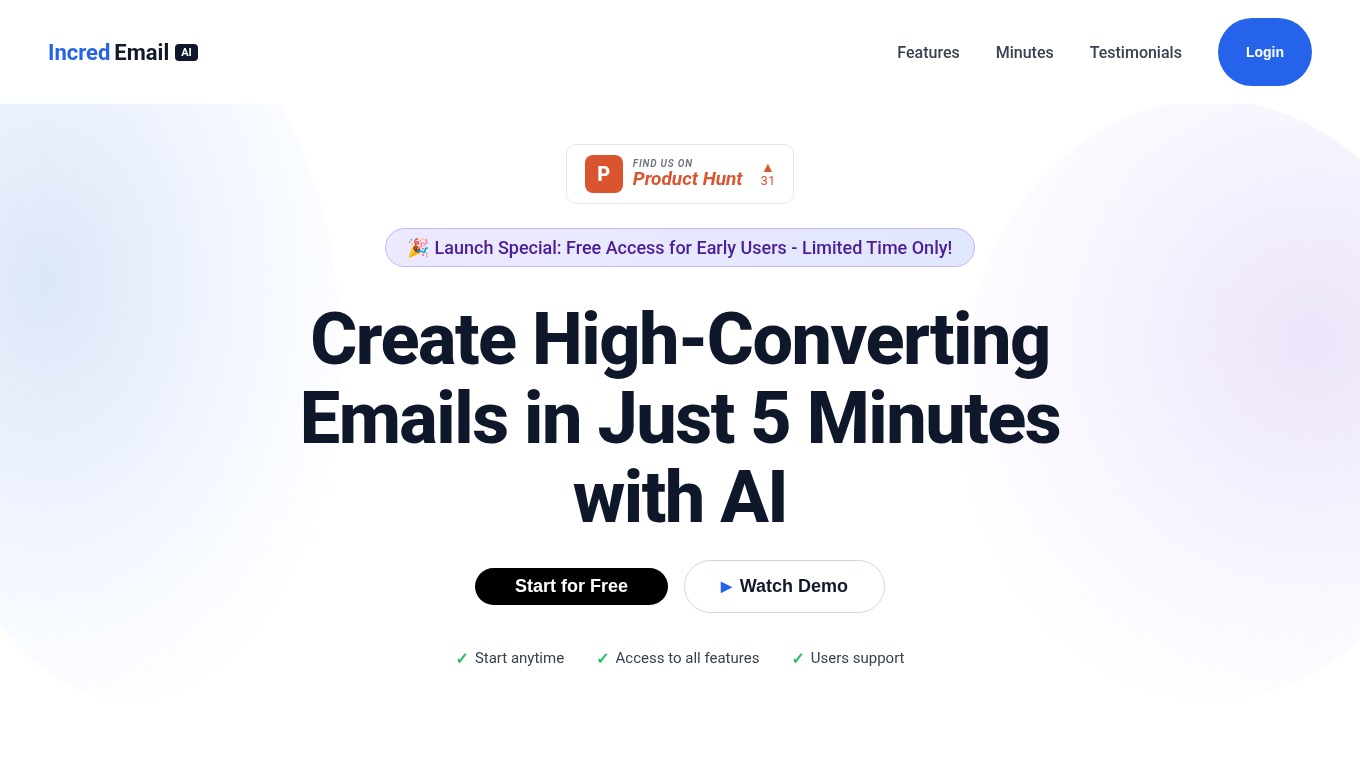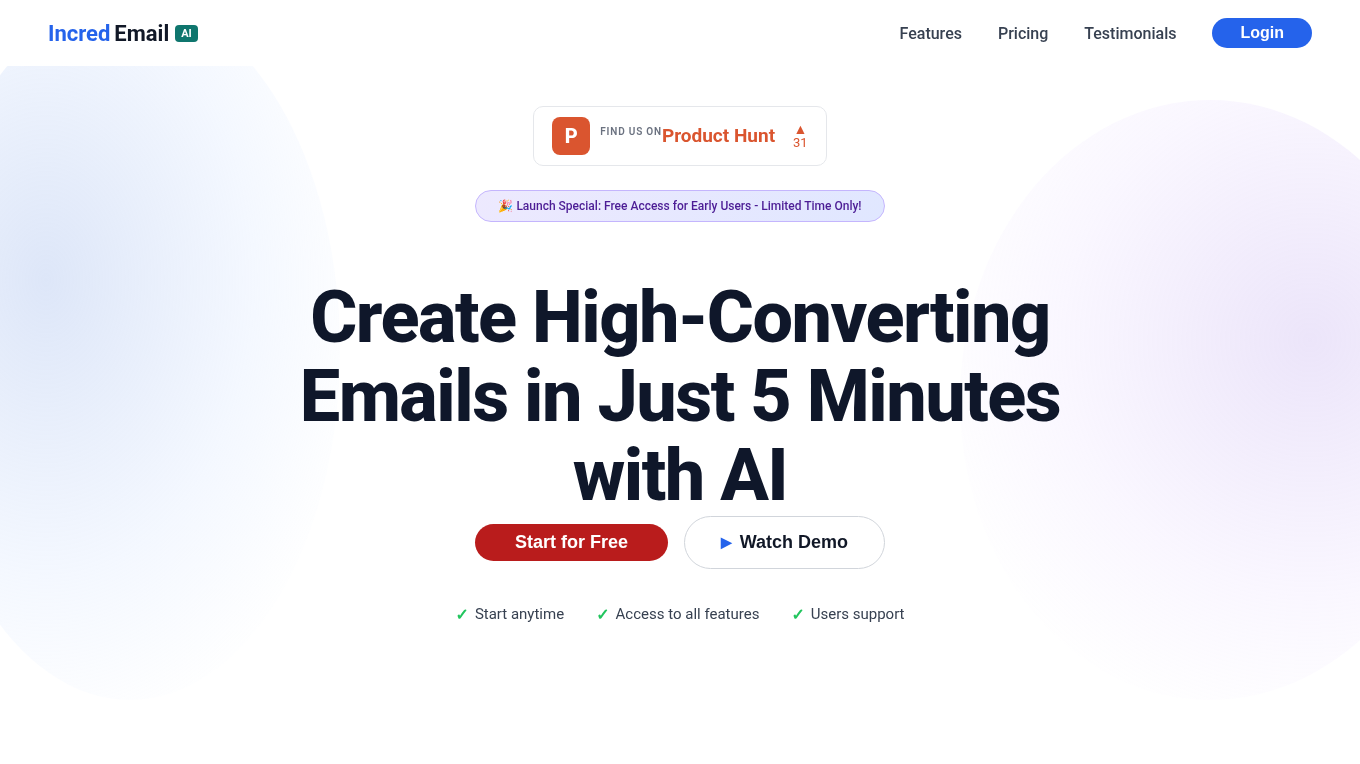--- a/index.html
+++ b/index.html
@@ -72,7 +72,7 @@
     }
 
     .logo-ai-badge {
-      background: #0f766e;
+      background: #0f172a;
       color: white;
       font-size: 11px;
       font-weight: 700;

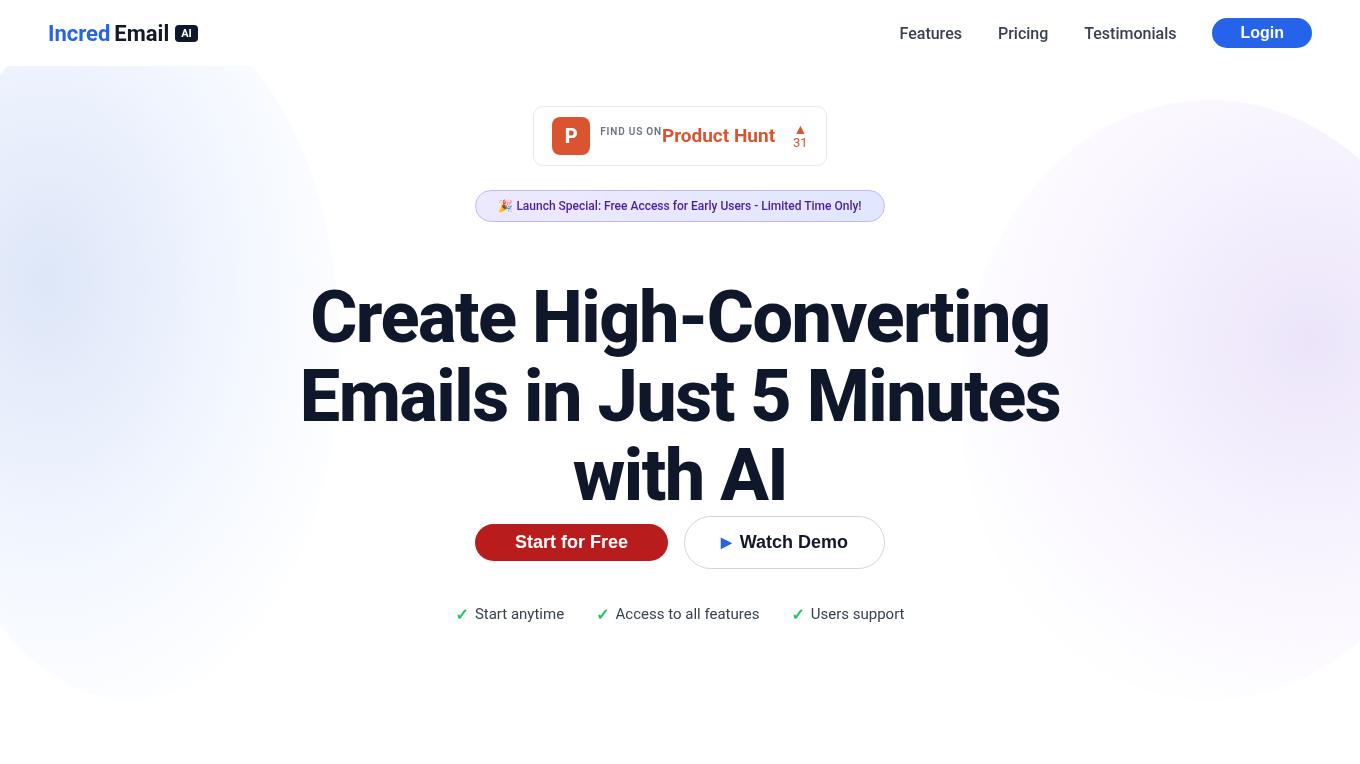--- a/index.html
+++ b/index.html
@@ -290,7 +290,7 @@
   </a>
   <div class="nav-links">
     <a class="nav-link" href="#">Features</a>
-    <a class="nav-link" href="#">Pricing</a>
+    <a class="nav-link" href="#">Minutes</a>
     <a class="nav-link" href="#">Testimonials</a>
     <button class="nav-login-btn">Login</button>
   </div>

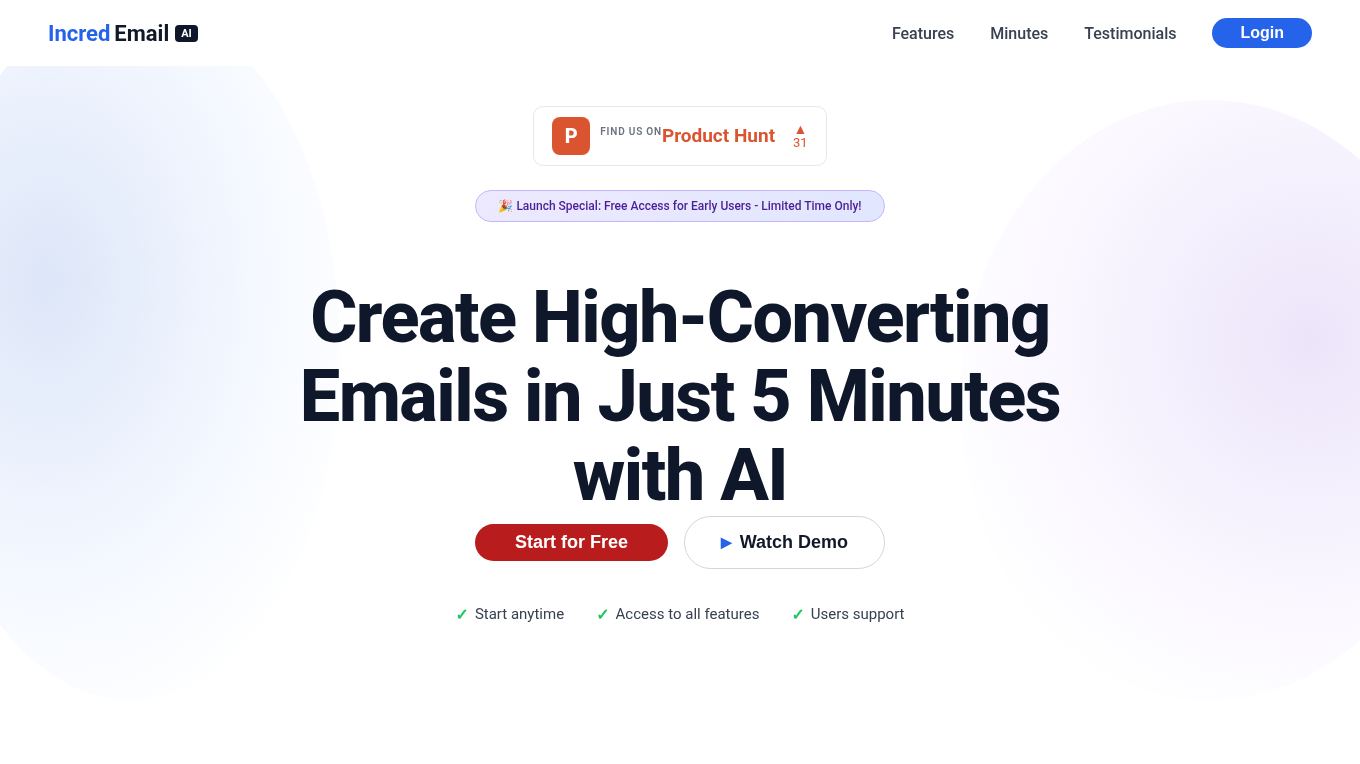--- a/index.html
+++ b/index.html
@@ -98,9 +98,9 @@
       background: #2563eb;
       color: white;
       border: none;
-      padding: 6px 28px;
+      padding: 26px 28px;
       border-radius: 50px;
-      font-size: 16px;
+      font-size: 14px;
       font-weight: 600;
       cursor: pointer;
     }

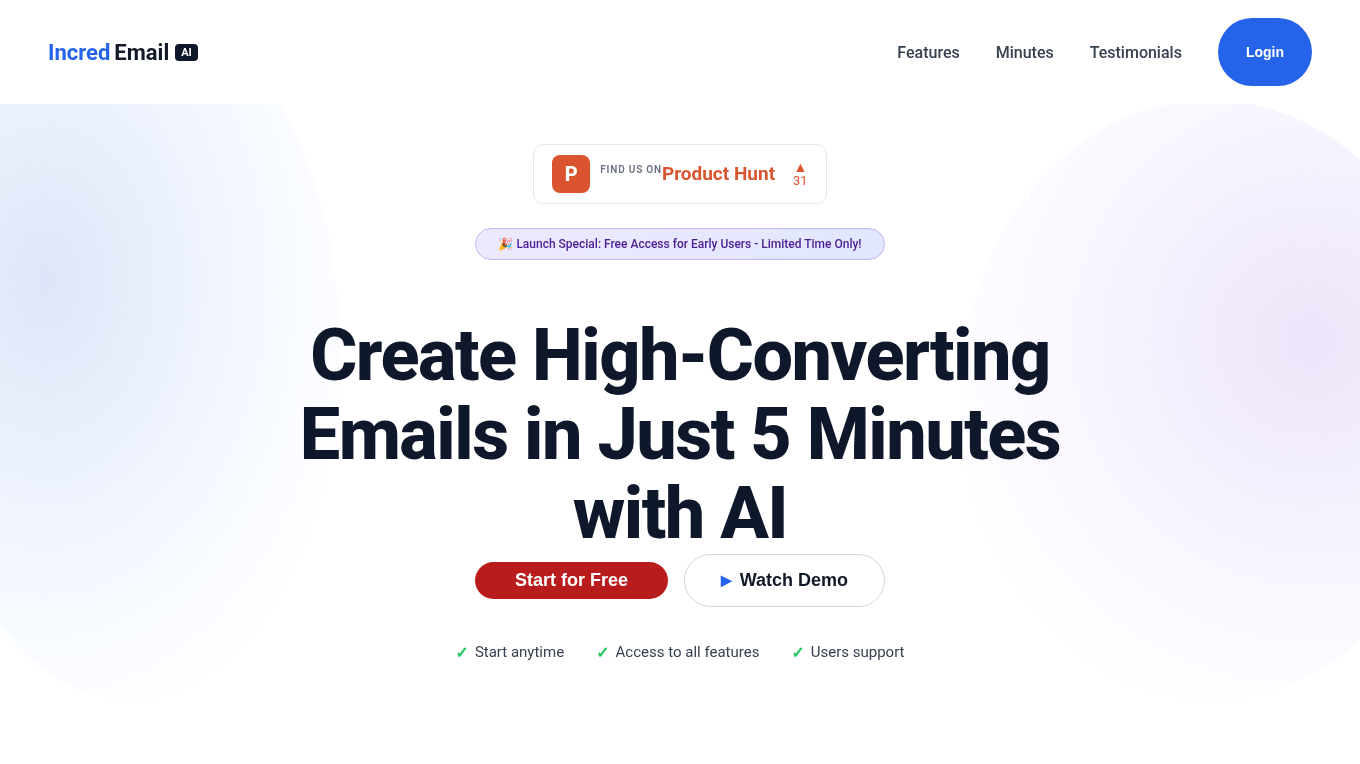--- a/index.html
+++ b/index.html
@@ -146,8 +146,9 @@
 
     .ph-text {
       display: flex;
-      flex-direction: row;
+      flex-direction: column;
       align-items: flex-start;
+      font-style: italic;
     }
 
     .ph-find-us {

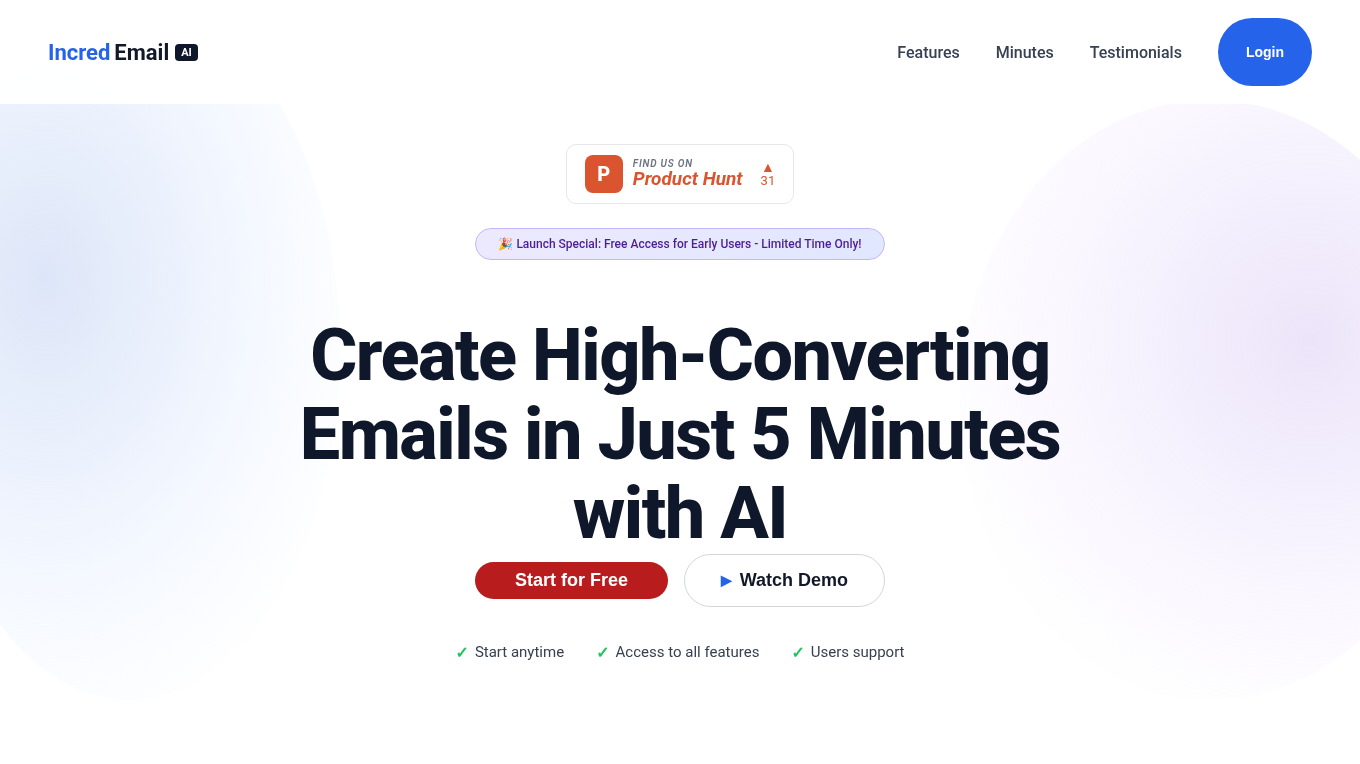--- a/index.html
+++ b/index.html
@@ -191,10 +191,10 @@
       border: 1px solid #c4b5fd;
       border-radius: 50px;
       padding: 8px 22px;
-      font-size: 12px;
+      font-size: 18px;
       font-weight: 500;
       color: #4c1d95;
-      margin-bottom: 56px;
+      margin-bottom: 33px;
     }
 
     

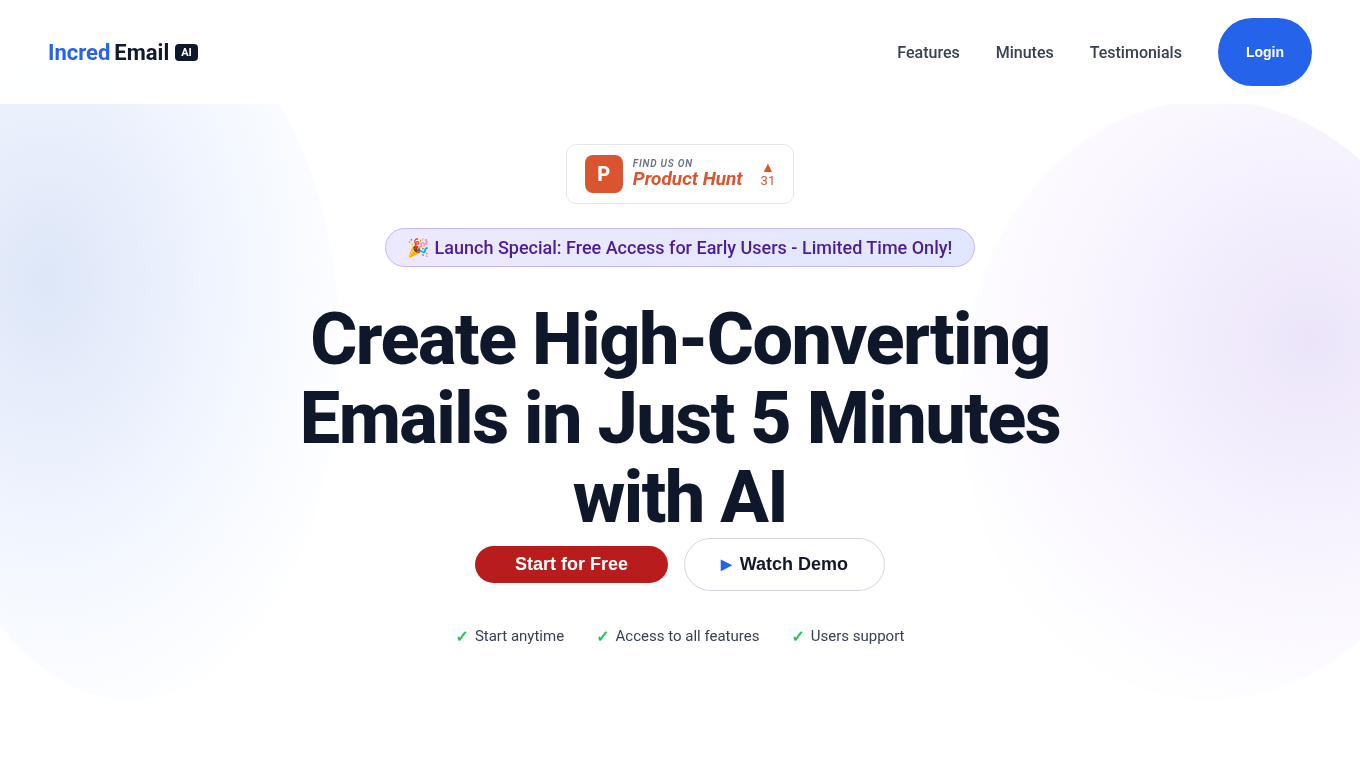--- a/index.html
+++ b/index.html
@@ -204,6 +204,7 @@
       color: #0f172a;
       line-height: 1.1;
       max-width: 860px;
+      margin-bottom: 22px;
       letter-spacing: -1.5px;
     }
 

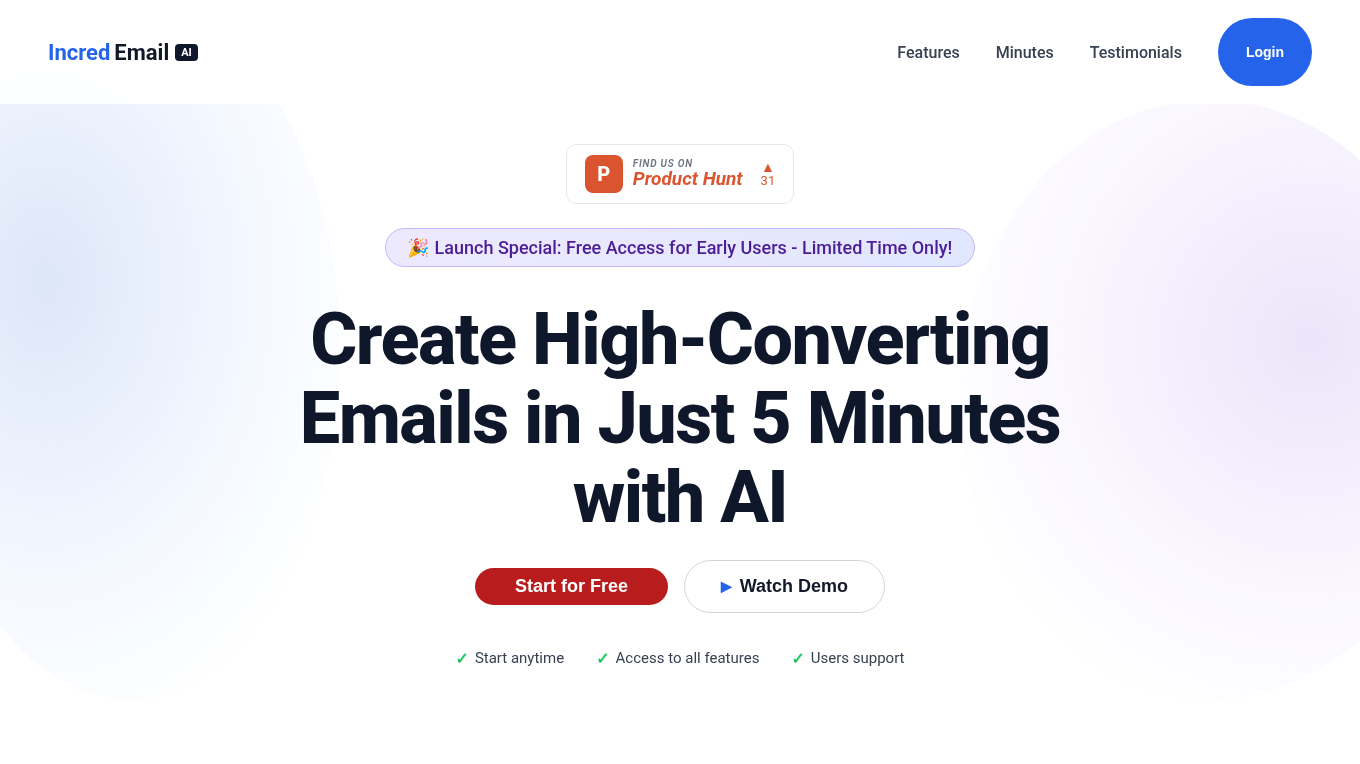--- a/index.html
+++ b/index.html
@@ -225,7 +225,7 @@
     }
 
     .btn-start {
-      background: #b91c1c;
+      background: #000000;
       color: white;
       border: none;
       padding: 8px 40px;

